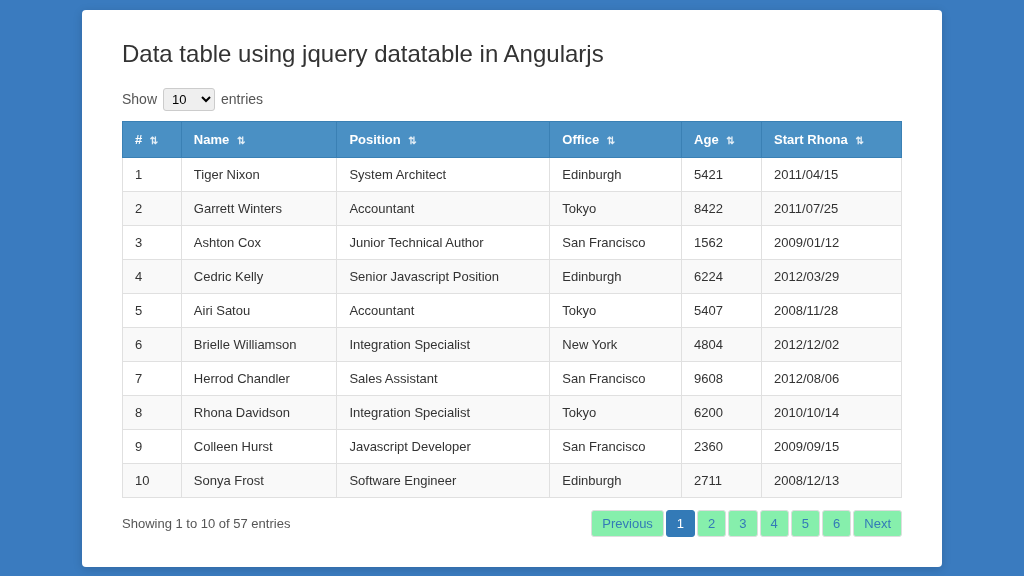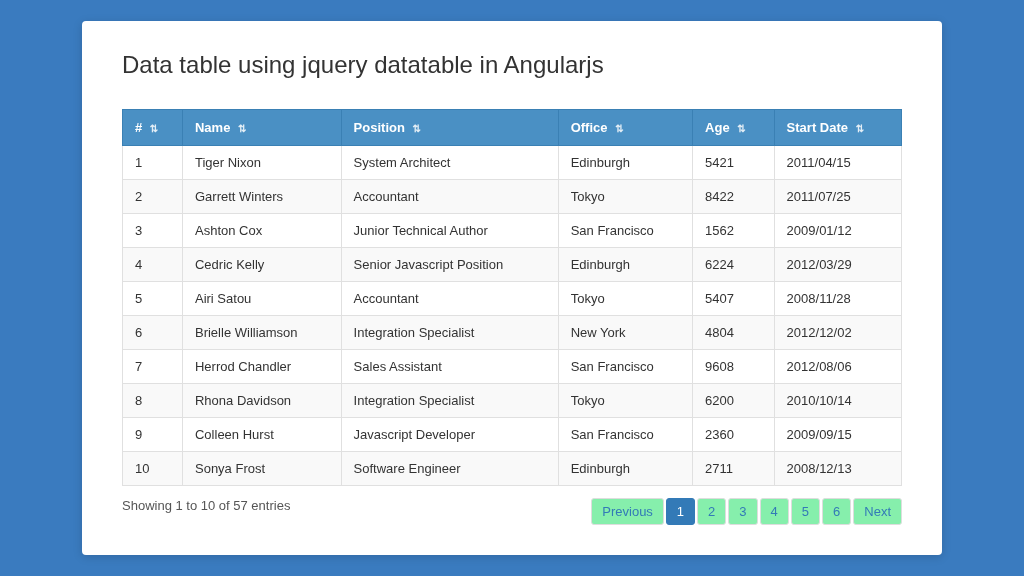--- a/index.html
+++ b/index.html
@@ -129,6 +129,16 @@
   <h1 class="card-title">Data table using jquery datatable in Angularjs</h1>
 
   <div class="controls">
+    <div class="show-entries">
+      <span>Show</span>
+      <select>
+        <option>10</option>
+        <option>25</option>
+        <option>50</option>
+        <option>100</option>
+      </select>
+      <span>entries</span>
+    </div>
   </div>
 
   <table>

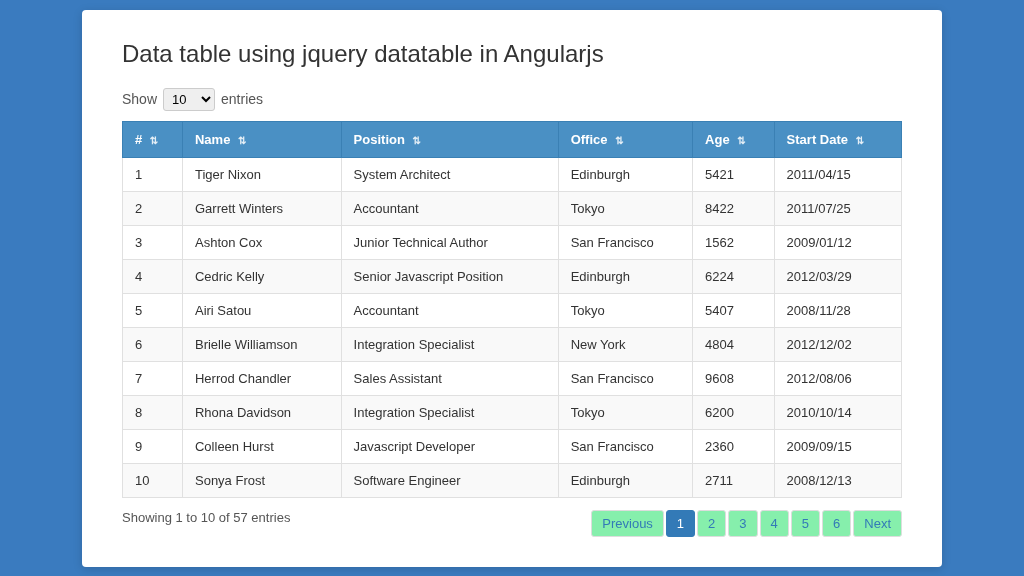--- a/index.html
+++ b/index.html
@@ -165,7 +165,7 @@
           <span class="sort-icon">⇅</span>
         </th>
         <th>
-          <span>Start Date</span>
+          <span>Start Rhona</span>
           <span class="sort-icon">⇅</span>
         </th>
       </tr>

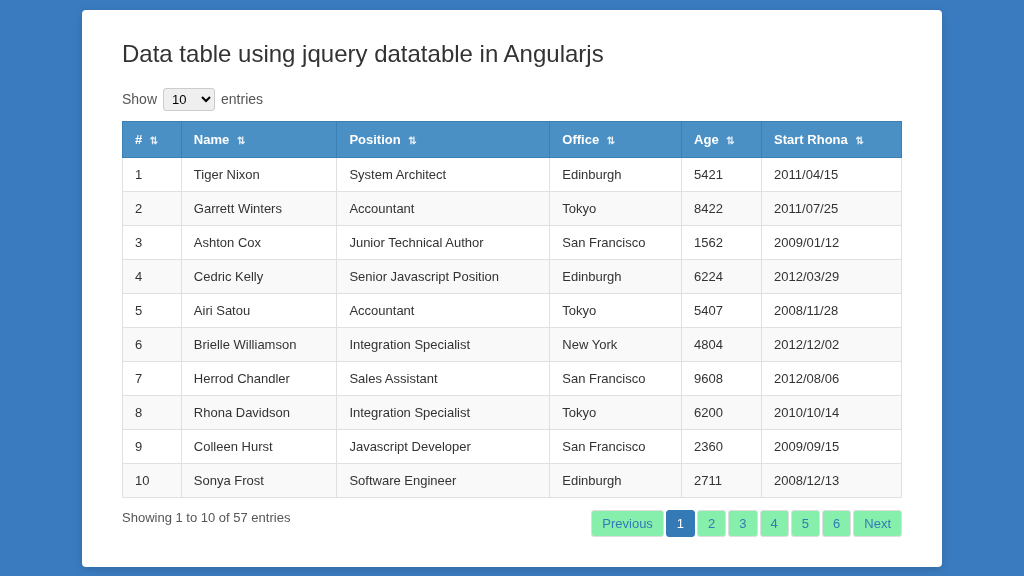--- a/index.html
+++ b/index.html
@@ -93,7 +93,7 @@
     .footer {
       display: flex;
       justify-content: space-between;
-      align-items: flex-start;
+      align-items: center;
       margin-top: 12px;
     }
     .showing-text {

